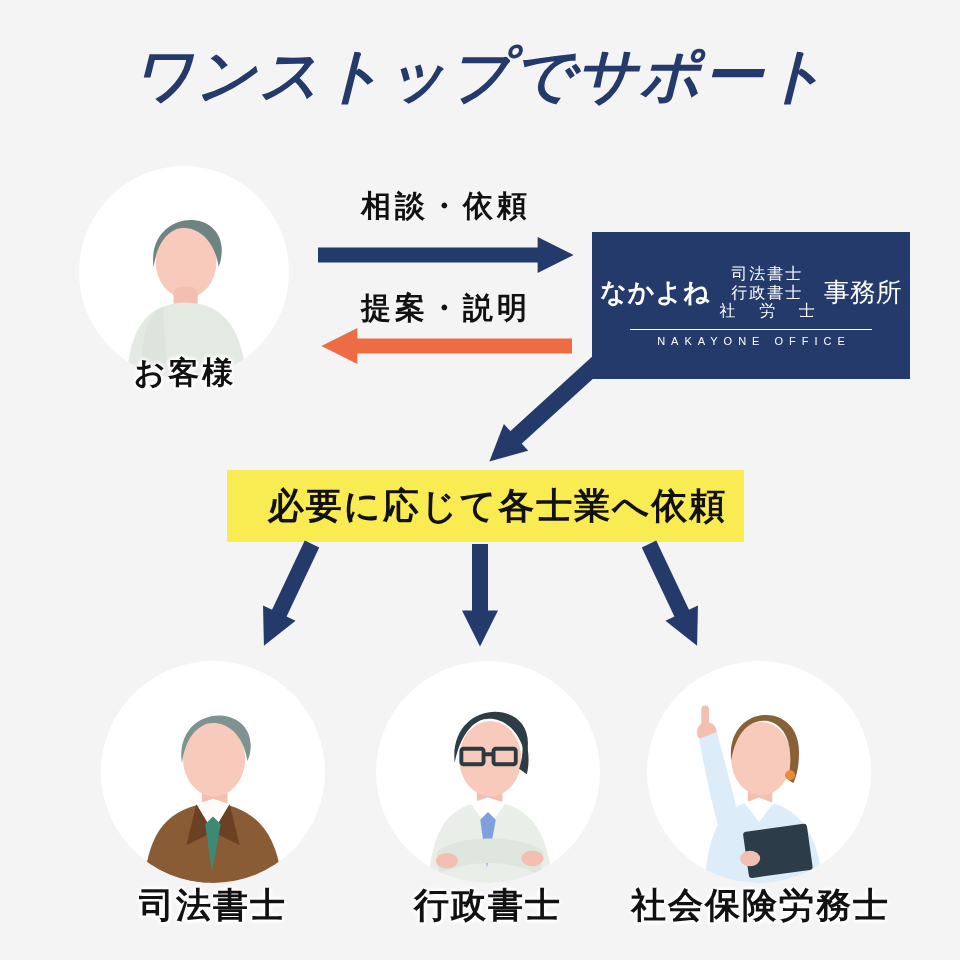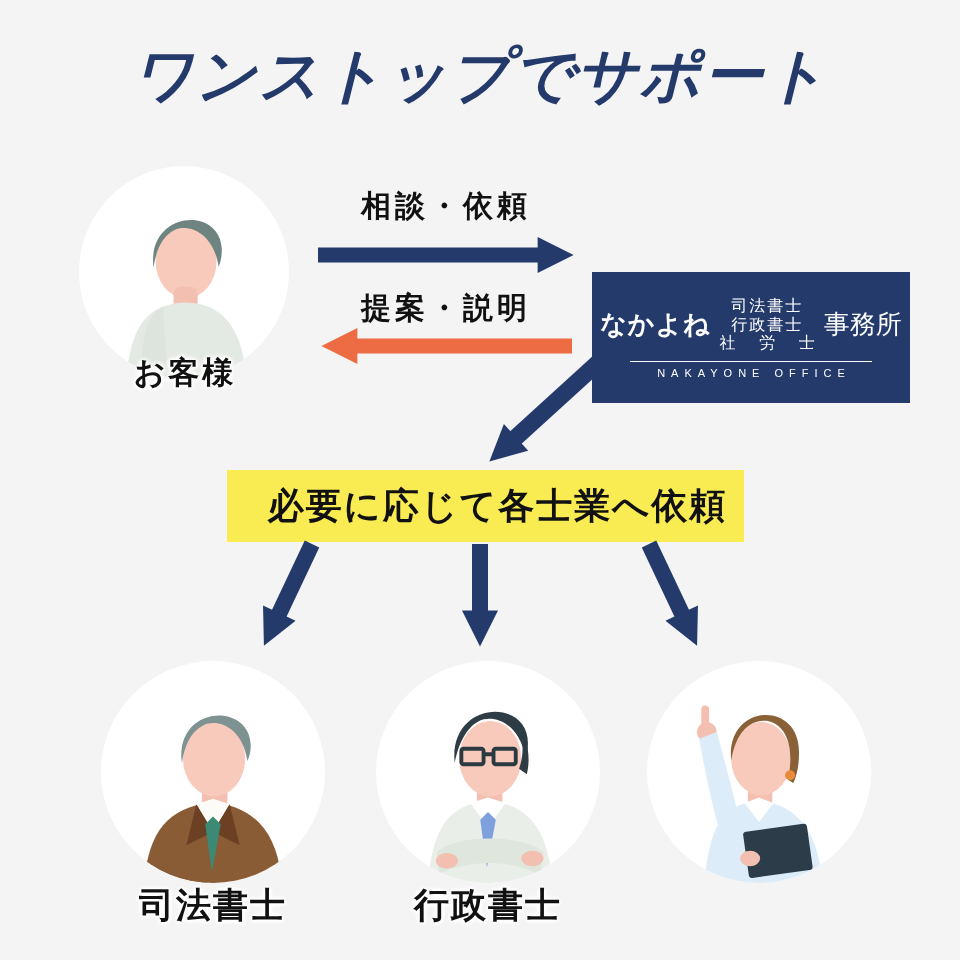--- a/index.html
+++ b/index.html
@@ -53,11 +53,10 @@
 
   
   .office-card{
-    position:absolute;left:592px;top:232px;width:318px;height:131px;
+    position:absolute;left:592px;top:232px;width:318px;height:147px;
     background:#243a6b;color:#ffffff;
     display:flex;flex-direction:column;align-items:center;justify-content:center;
     font-family:"DejaVu Serif","Liberation Serif",serif;
-    margin-top:40px;
   }
   .office-row{display:flex;align-items:center;gap:9px;}
   .office-name-left{font-size:26px;font-weight:bold;letter-spacing:1px;white-space:nowrap;}

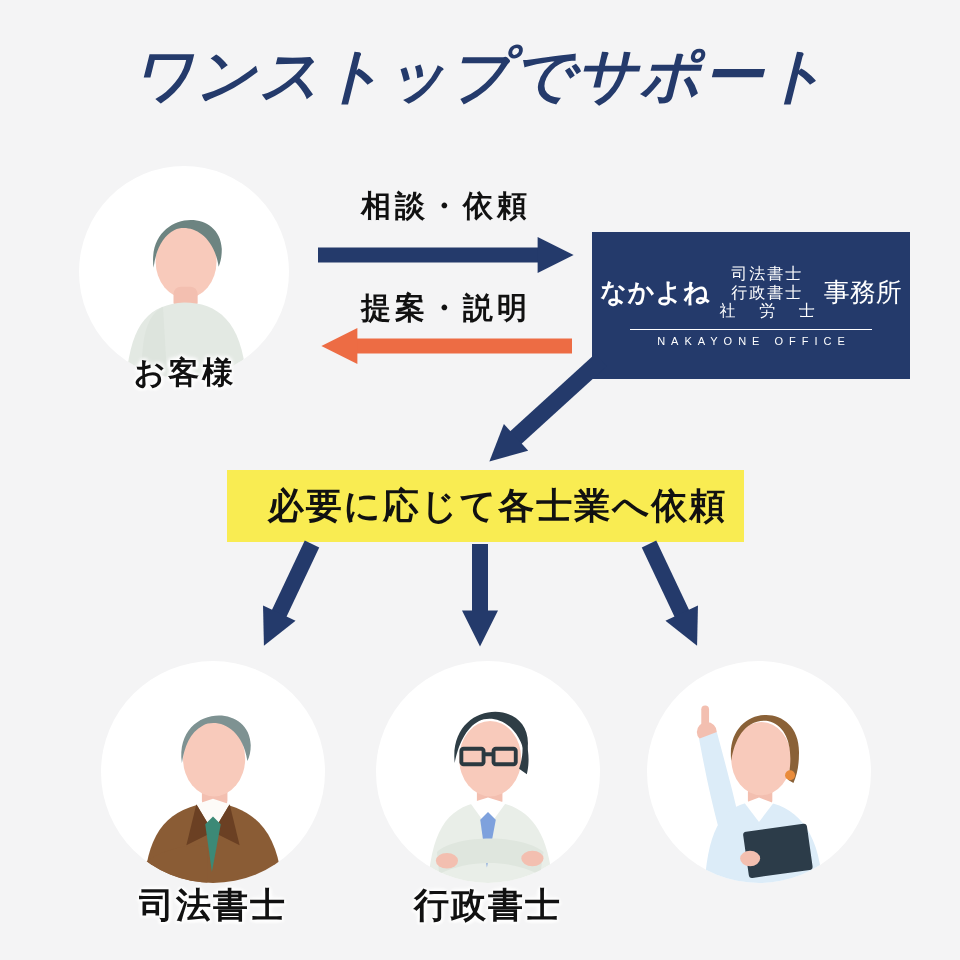--- a/index.html
+++ b/index.html
@@ -172,6 +172,7 @@
 
   <div class="halo-label prof-label label-shiho">司法書士</div>
   <div class="halo-label prof-label label-gyosei">行政書士</div>
+  <div class="halo-label prof-label label-sharoshi">社会保険労務士</div>
 
   <svg class="arrows-overlay" width="960" height="960" viewBox="0 0 960 960">
     <defs>

